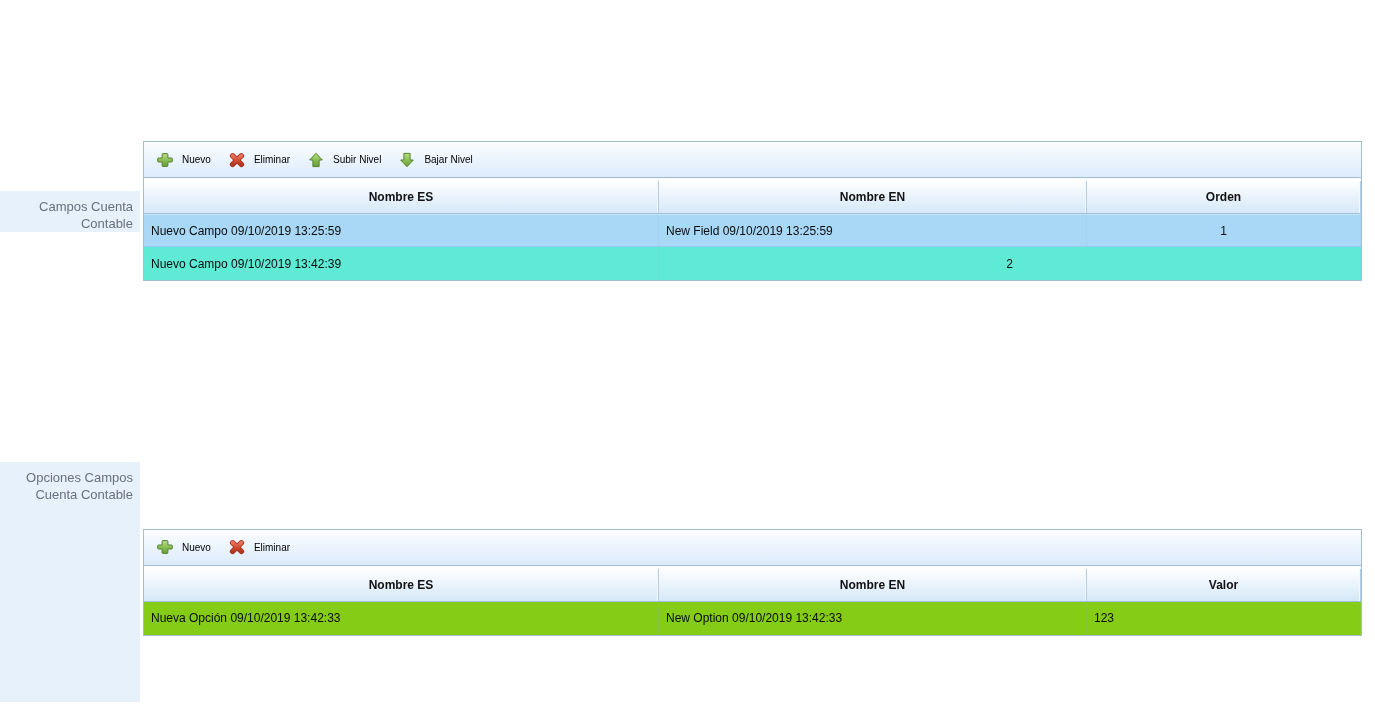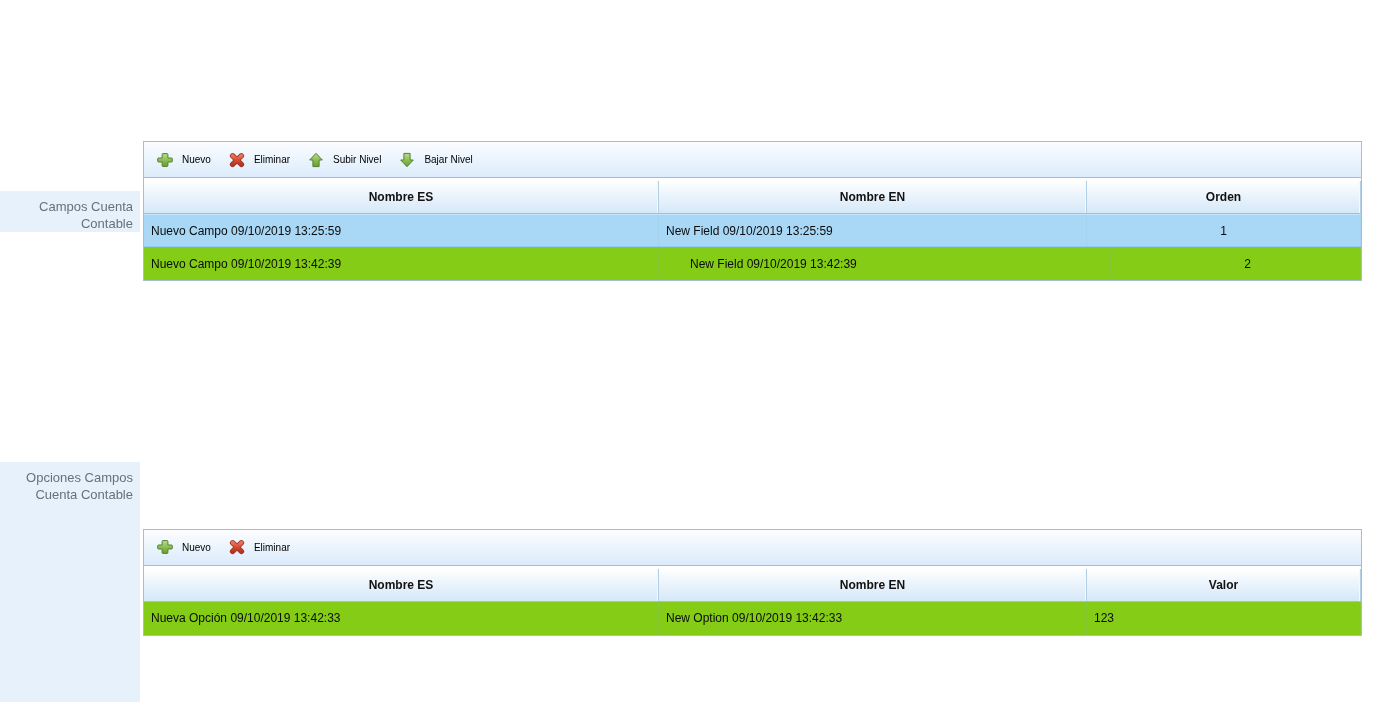--- a/index.html
+++ b/index.html
@@ -90,7 +90,7 @@
     border-top: 1px solid #c8e4f8;
     border-bottom: 1px solid #93ccf0;
   }
-  .grow.alt { background: #84cc16; gap: 24px; }
+  .grow.alt { background: #5eead4; }
   .grow.plain { background: #84cc16; }
 
   .grid-body { flex: 1 1 auto; background: #ffffff; }

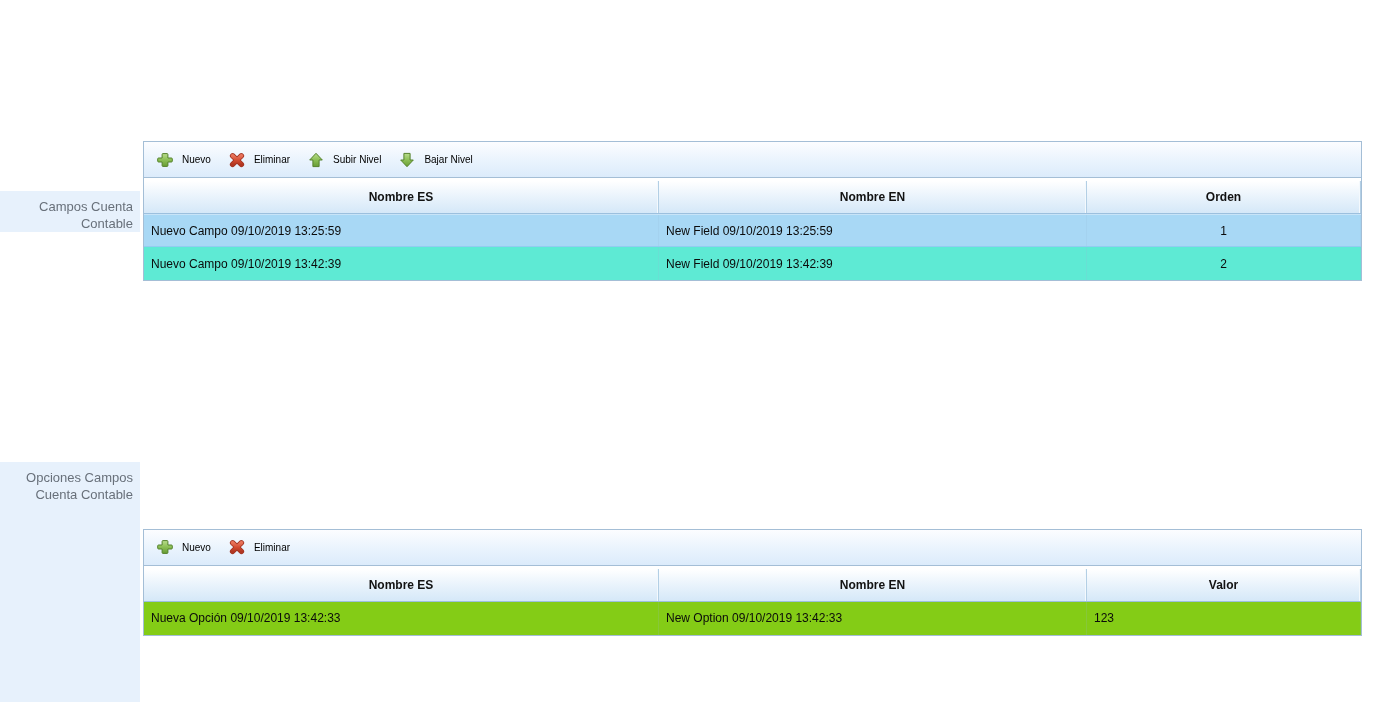--- a/index.html
+++ b/index.html
@@ -180,7 +180,6 @@
 
     <div class="grow alt">
       <div class="cell c1">Nuevo Campo 09/10/2019 13:42:39</div>
-      <div class="cell c2">New Field 09/10/2019 13:42:39</div>
       <div class="cell c3 center">2</div>
     </div>
 

